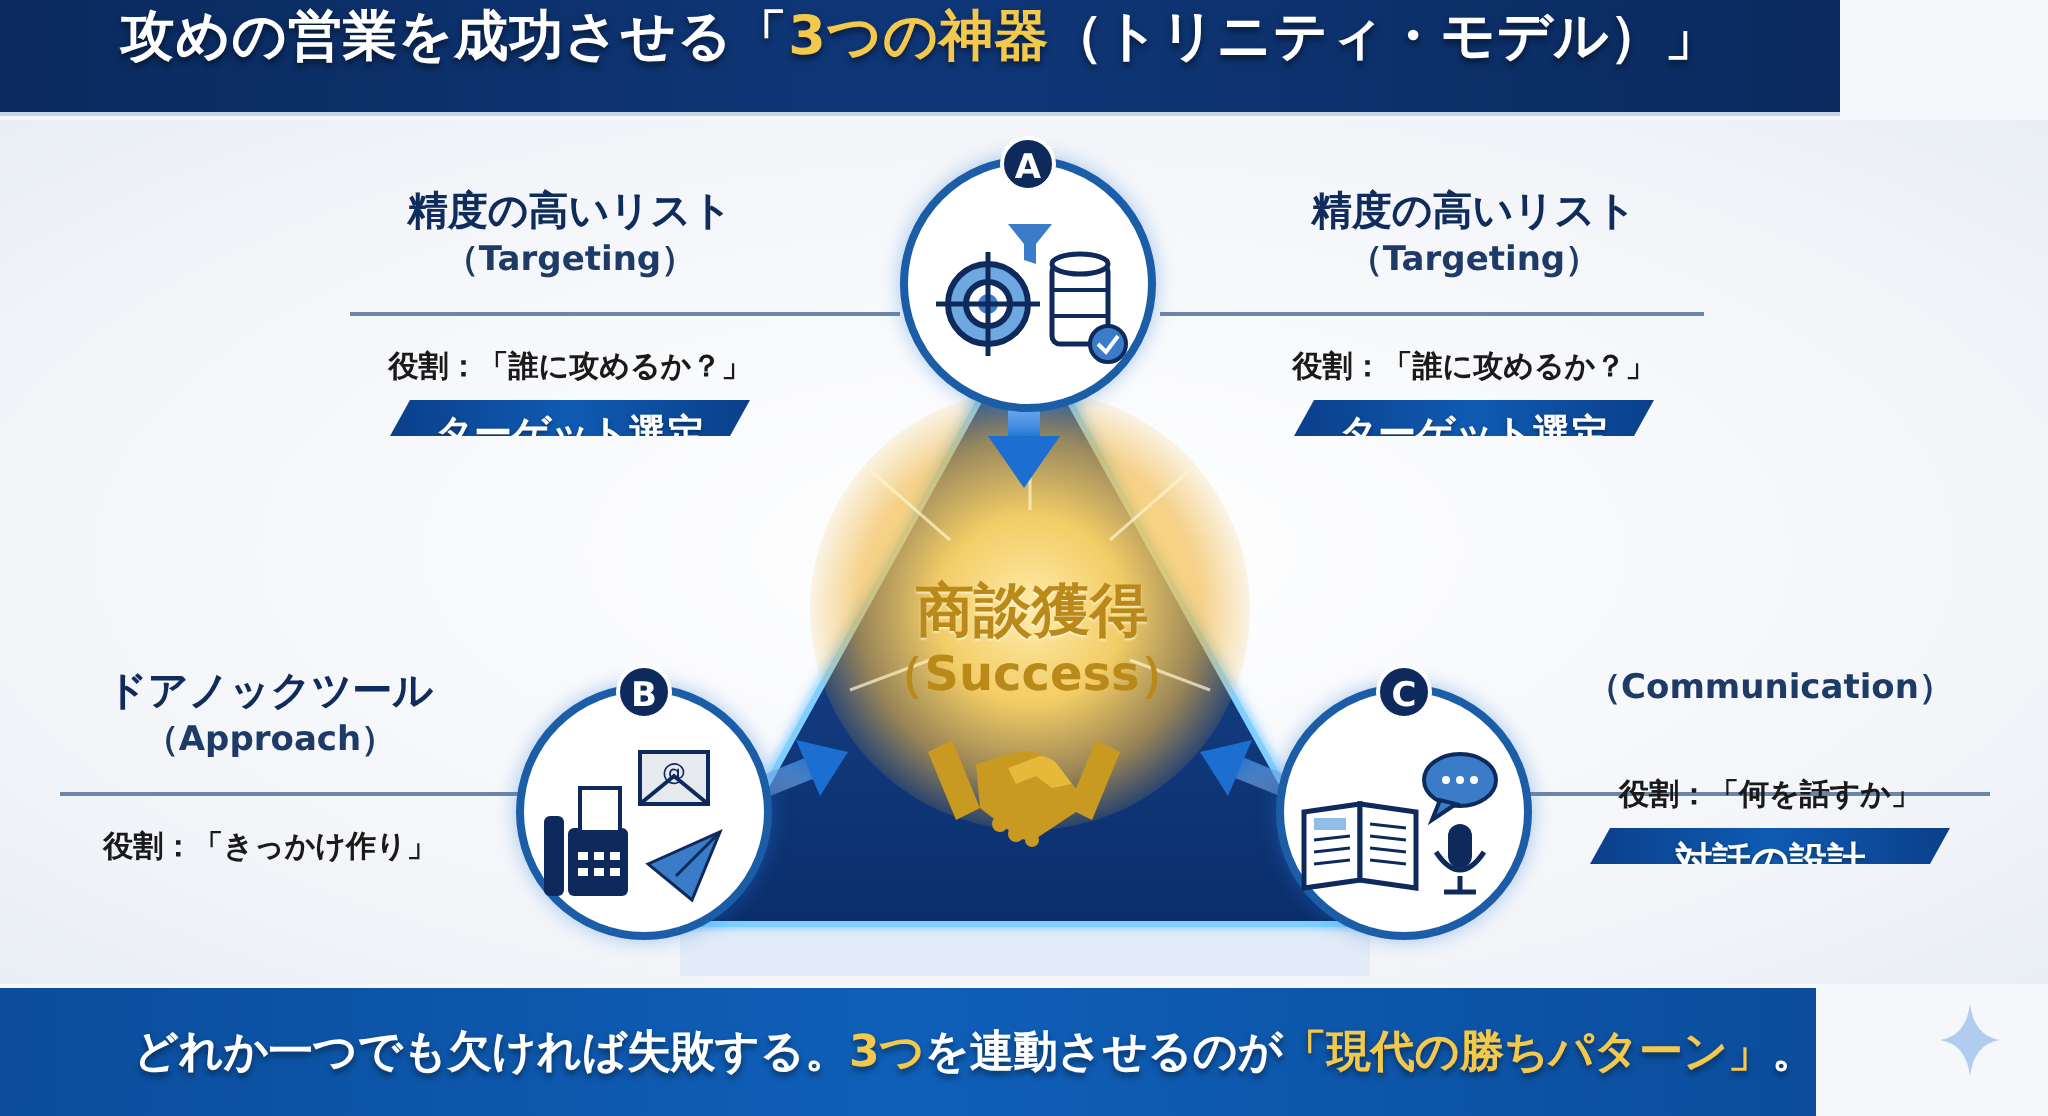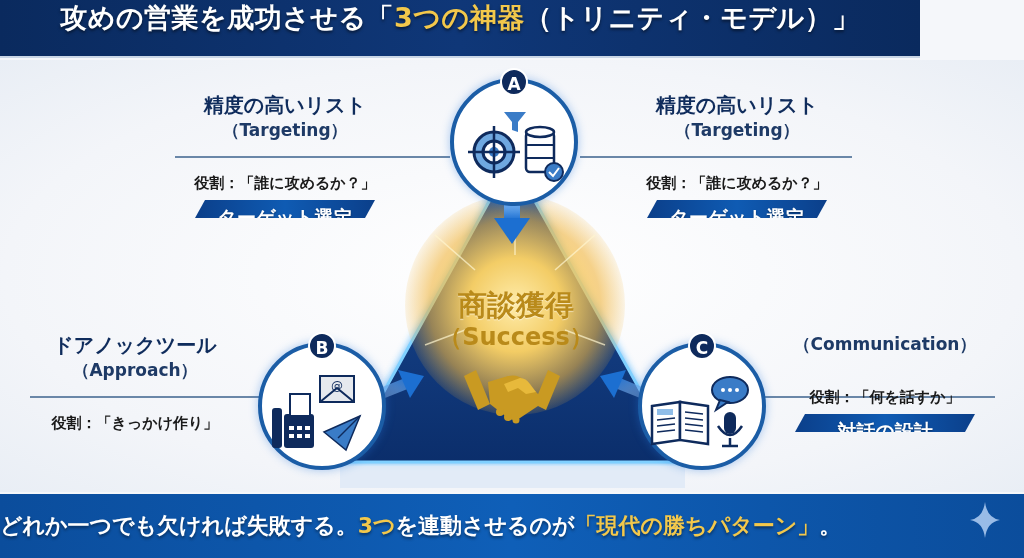--- a/index.html
+++ b/index.html
@@ -87,9 +87,9 @@
   }
   .node svg { position: absolute; left: 0; top: 0; }
   .footer {
-    position: absolute; left: 0; top: 494px; width: 1024px; height: 64px;
+    position: absolute; left: 0; top: 494px; width: 908px; height: 64px;
     background: linear-gradient(90deg, #0b4d9c 0%, #0f5fb8 50%, #0b4d9c 100%);
-    display: flex; align-items: center; justify-content: flex-start;
+    display: flex; align-items: center; justify-content: flex-end;
   }
   .footer-text {
     color: #ffffff; font-size: 22px; font-weight: bold; white-space: nowrap;

